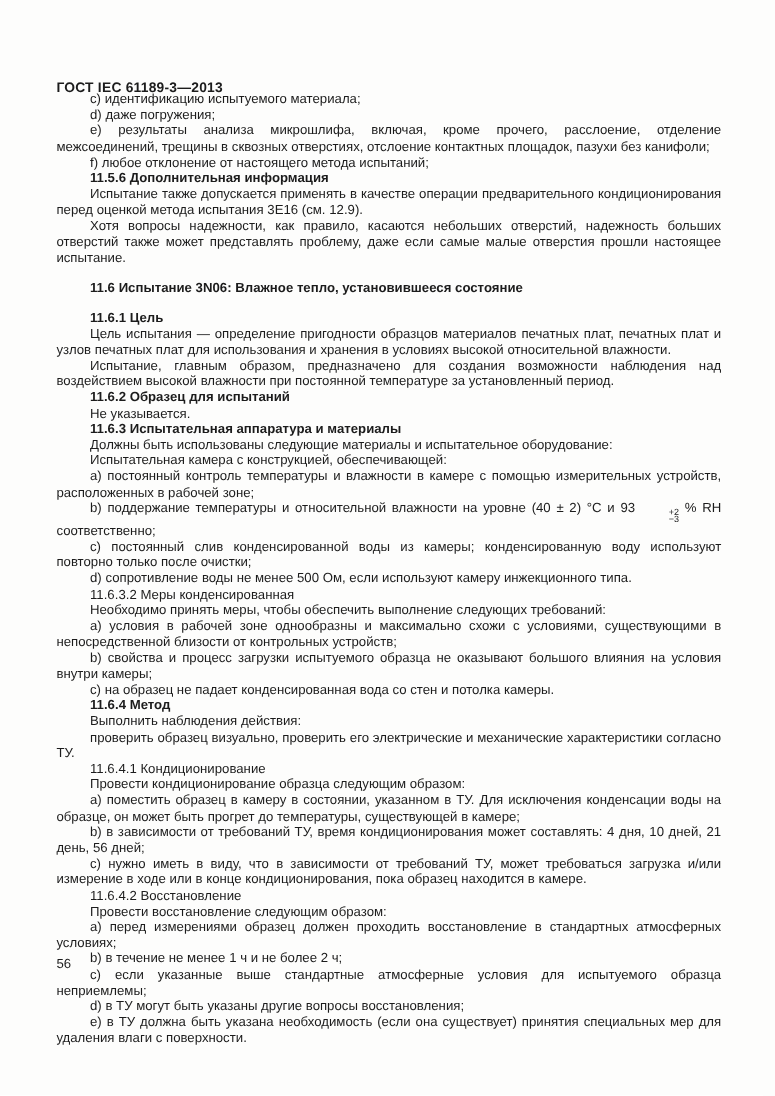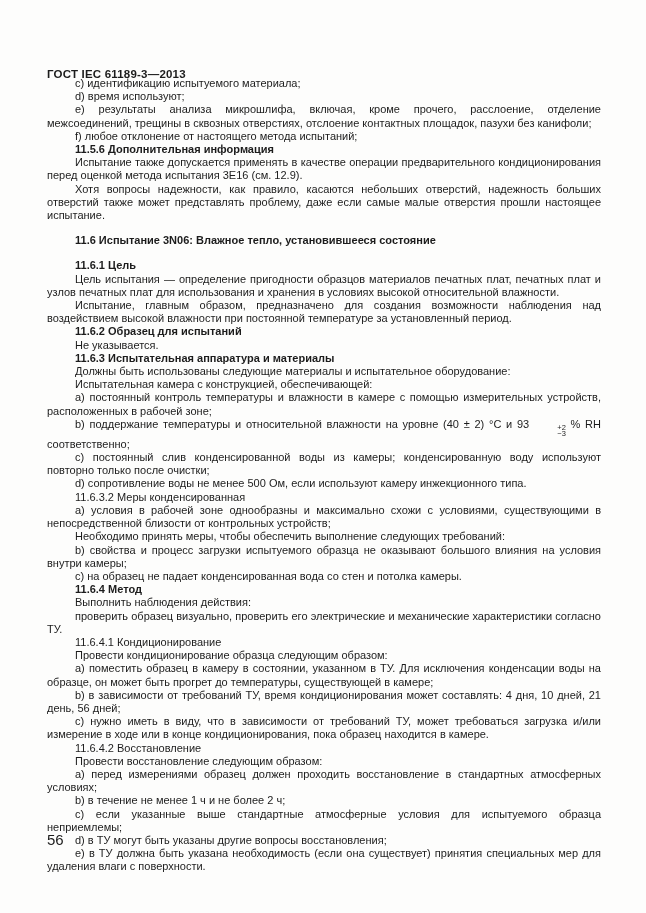--- a/index.html
+++ b/index.html
@@ -71,7 +71,7 @@
 
   <div class="doc-content">
       <p class="body">c) идентификацию испытуемого материала;</p>
-      <p class="body">d) время используют;</p>
+      <p class="body">d) даже погружения;</p>
       <p class="body">e) результаты анализа микрошлифа, включая, кроме прочего, расслоение, отделение межсоединений, трещины в сквозных отверстиях, отслоение контактных площадок, пазухи без канифоли;</p>
       <p class="body">f) любое отклонение от настоящего метода испытаний;</p>
       <p class="bold">11.5.6 Дополнительная информация</p>

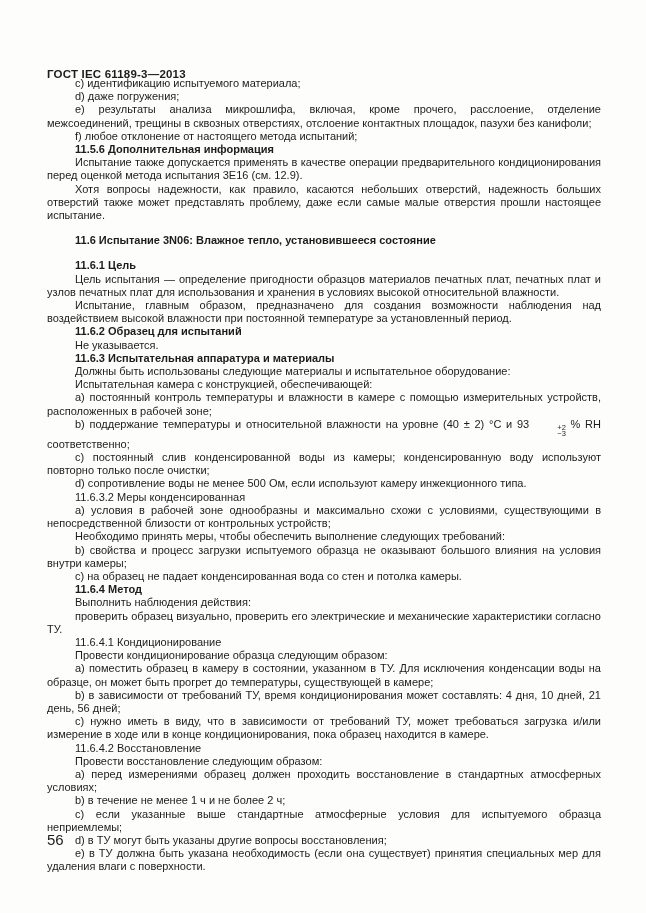--- a/index.html
+++ b/index.html
@@ -94,8 +94,8 @@
       <p class="body">c) постоянный слив конденсированной воды из камеры; конденсированную воду используют повторно только после очистки;</p>
       <p class="body">d) сопротивление воды не менее 500 Ом, если используют камеру инжекционного типа.</p>
       <p class="body">11.6.3.2 Меры конденсированная</p>
+      <p class="body">Необходимо принять меры, чтобы обеспечить выполнение следующих требований:</p>
       <p class="body">a) условия в рабочей зоне однообразны и максимально схожи с условиями, существующими в непосредственной близости от контрольных устройств;</p>
-      <p class="body">Необходимо принять меры, чтобы обеспечить выполнение следующих требований:</p>
       <p class="body">b) свойства и процесс загрузки испытуемого образца не оказывают большого влияния на условия внутри камеры;</p>
       <p class="body">c) на образец не падает конденсированная вода со стен и потолка камеры.</p>
       <p class="bold">11.6.4 Метод</p>

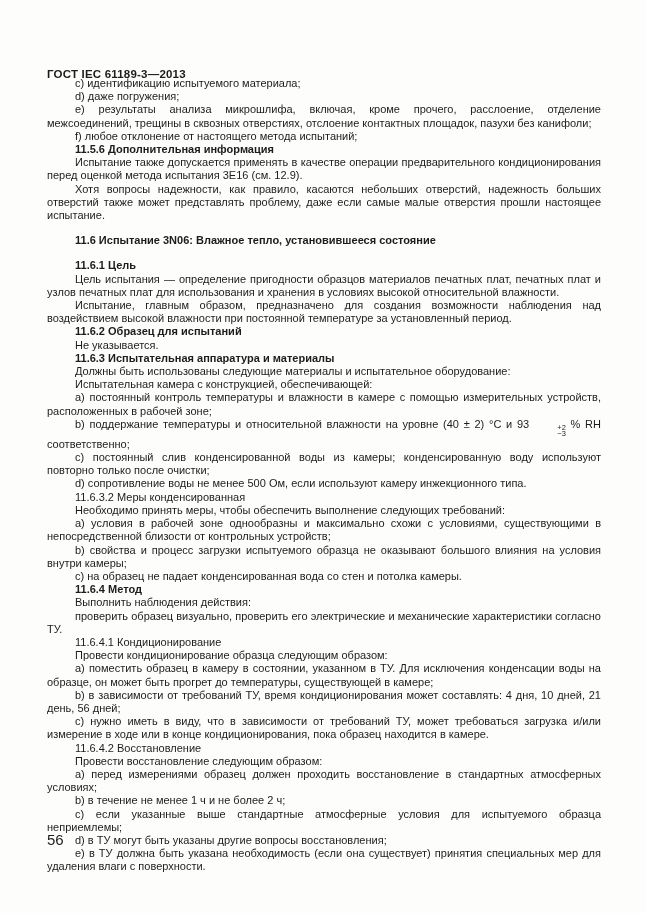--- a/index.html
+++ b/index.html
@@ -59,8 +59,8 @@
   .page-number {
     position: absolute;
     left: 47px;
-    top: 831px;
-    font-size: 15px;
+    top: 798px;
+    font-size: 11px;
   }
 </style>
 </head>

